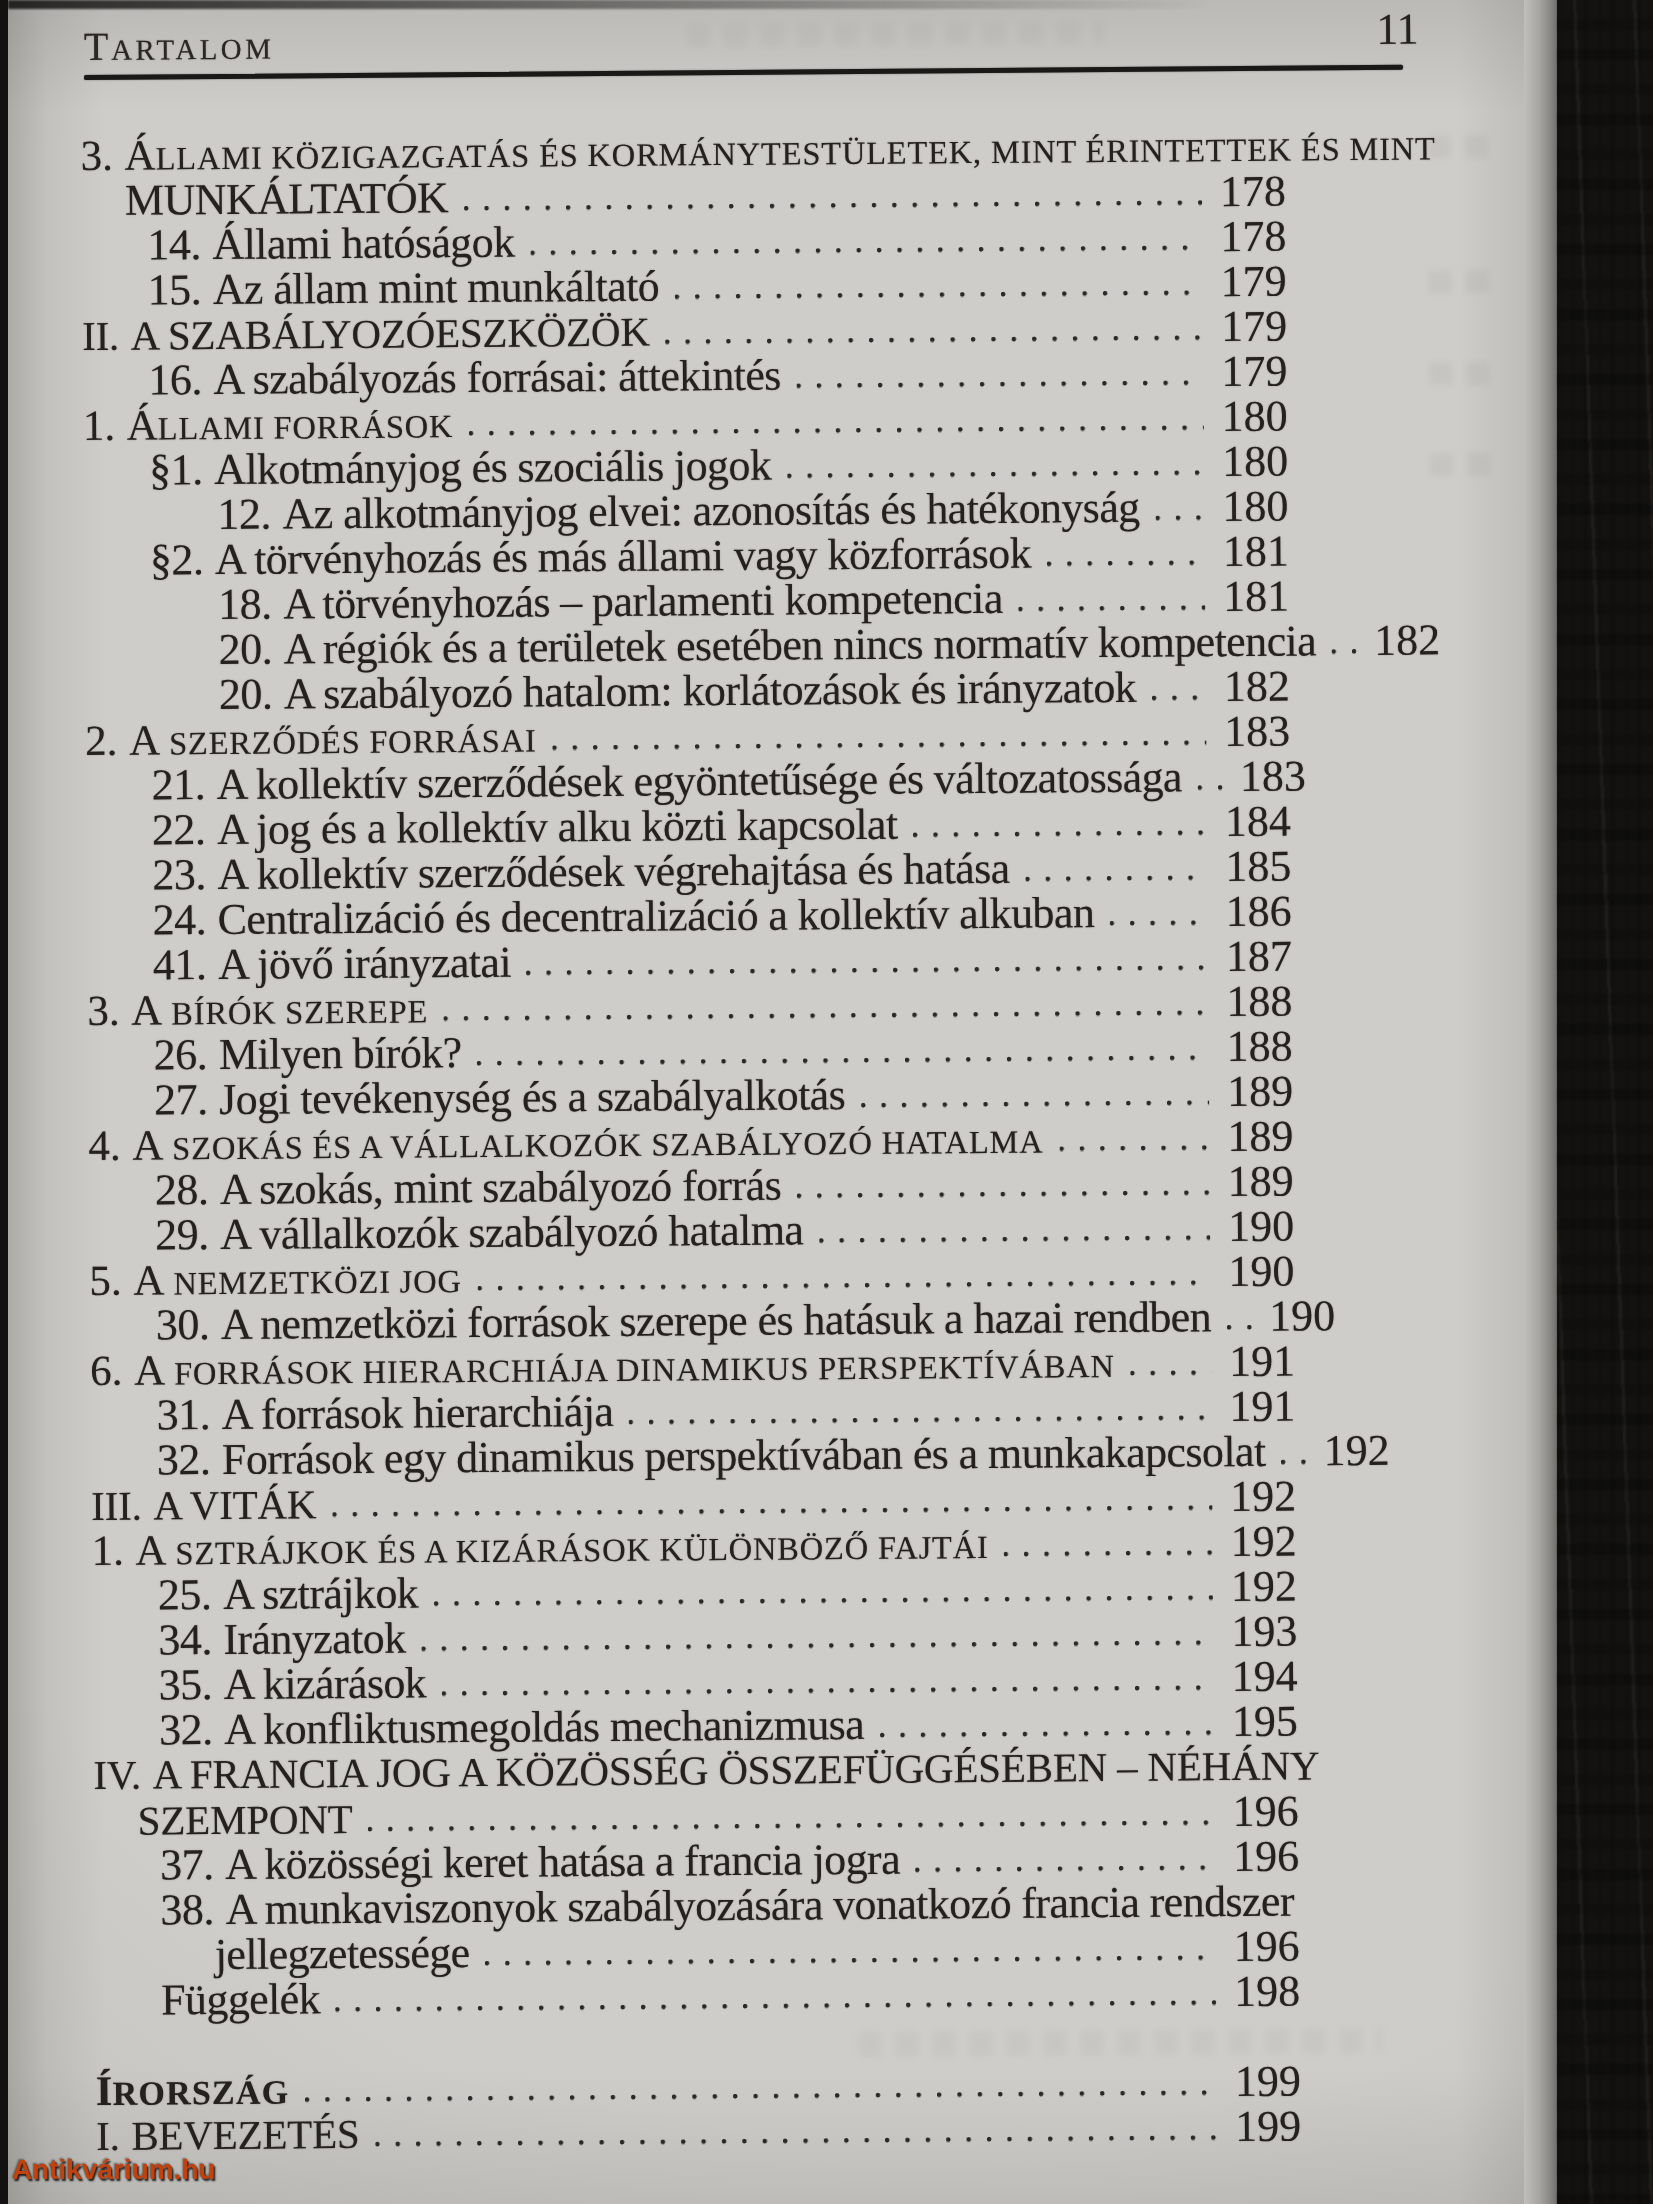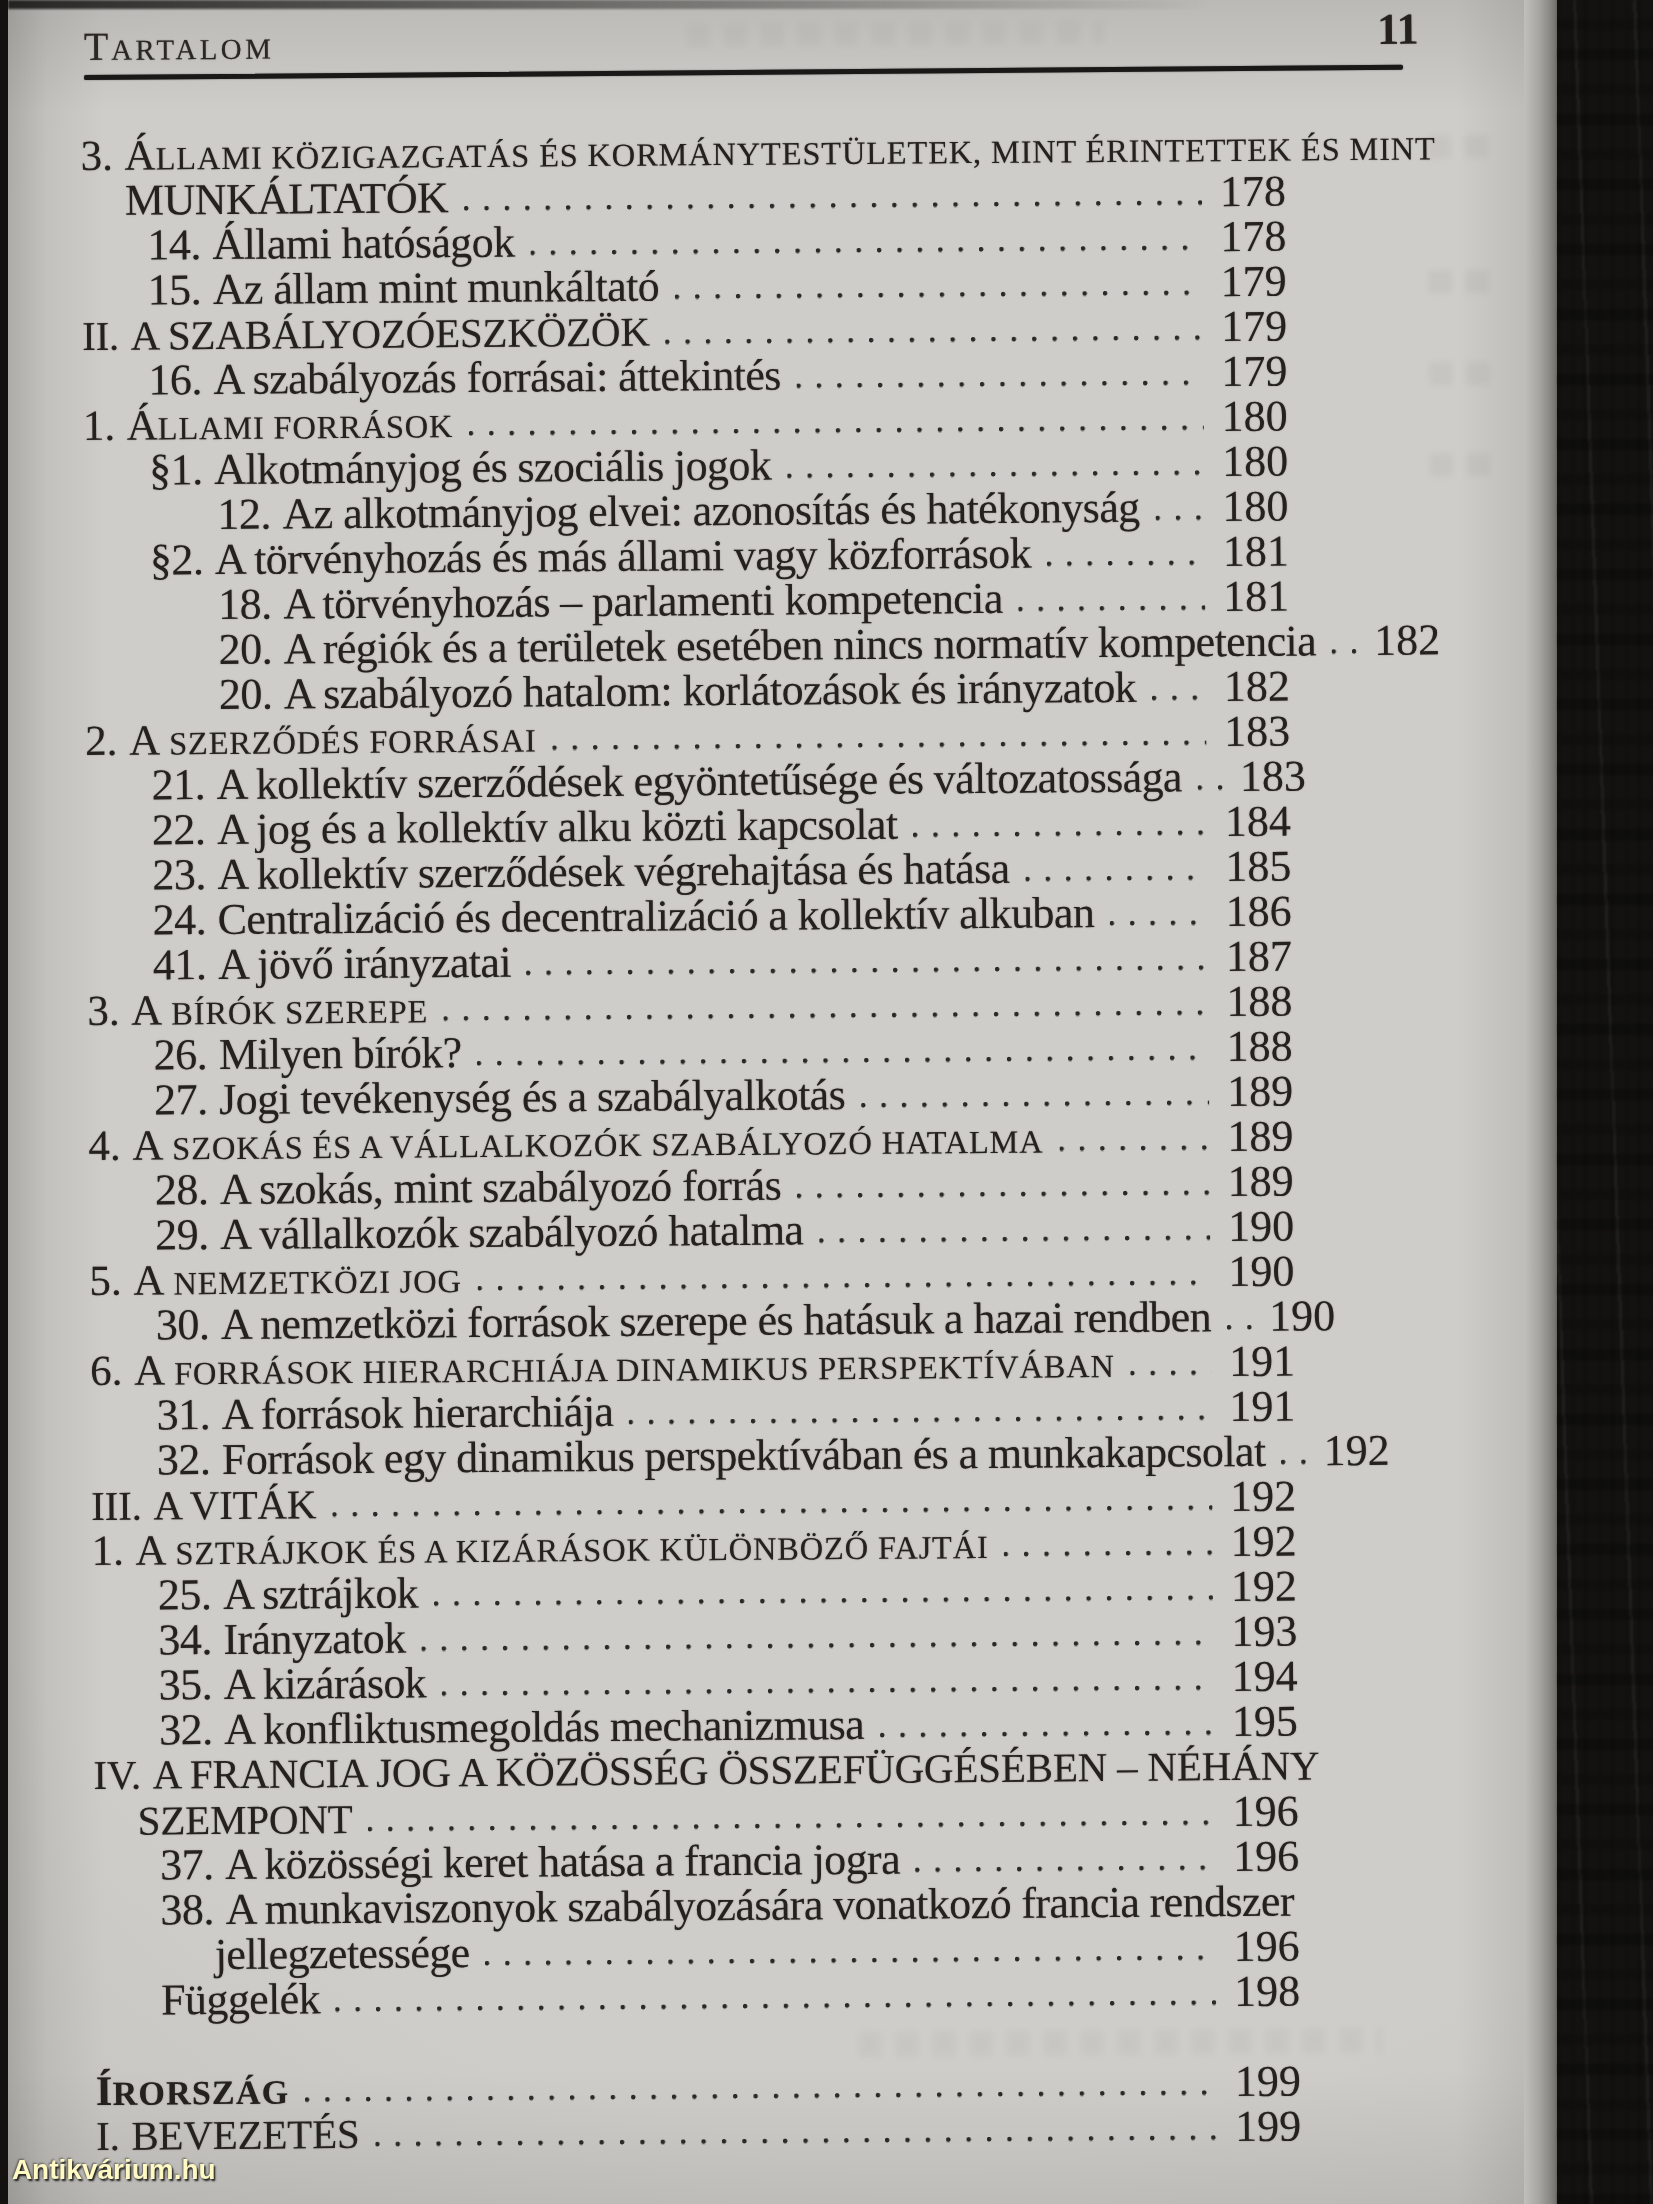--- a/index.html
+++ b/index.html
@@ -39,7 +39,7 @@
   .header-title .lead{font-size:40px;letter-spacing:2.9px;}
   .header-title .rest{font-size:29px;letter-spacing:3.4px;}
   .folio{position:absolute;left:1331px;top:13.6px;width:80px;text-align:right;font-size:44px;
-      text-shadow:0 0 1.2px rgba(30,28,25,.5);font-weight:bold;}
+      text-shadow:0 0 1.2px rgba(30,28,25,.5);}
   .rule{position:absolute;left:76px;top:75px;width:1319px;height:4.9px;background:#1b1917;
       border-radius:1.9px;box-shadow:0 0 1.5px rgba(20,18,16,.6);}
 

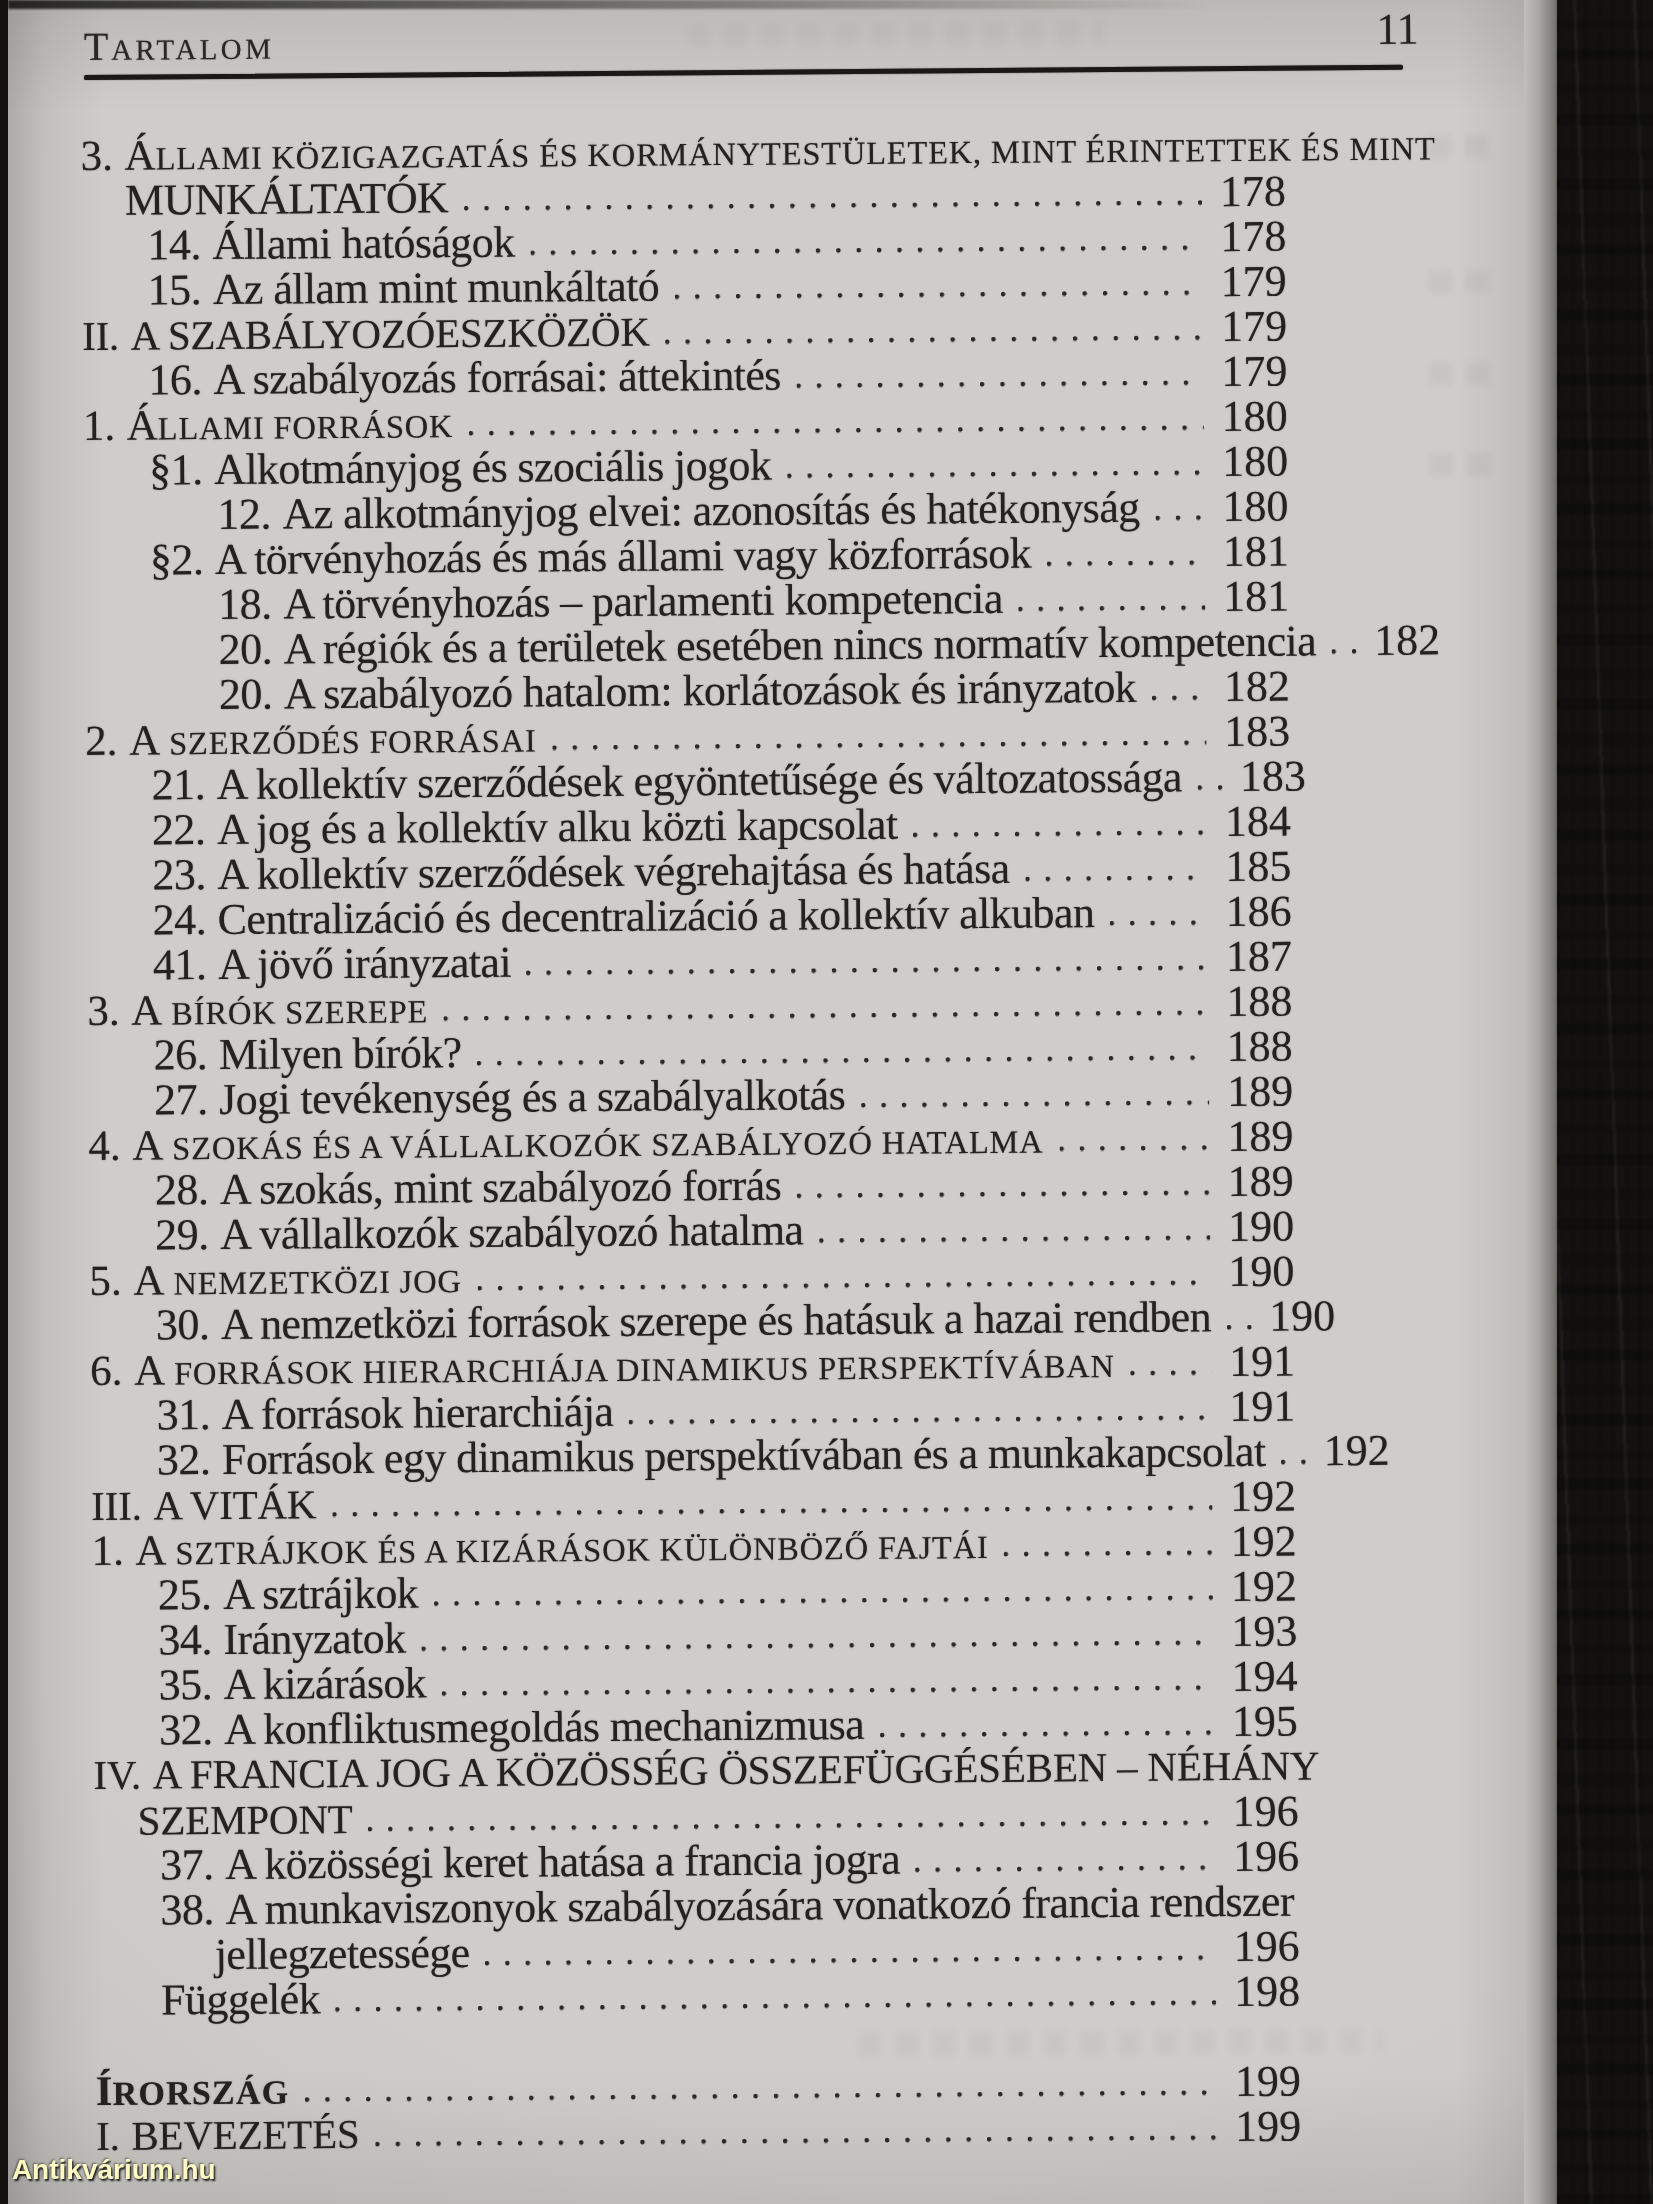--- a/index.html
+++ b/index.html
@@ -79,7 +79,7 @@
   
   .watermark{position:absolute;left:3.9px;top:2154px;
       font-family:"Liberation Sans","DejaVu Sans",sans-serif;font-weight:bold;font-size:28px;
-      color:#fef9c3;text-shadow:1.5px 1.5px 1.9px rgba(22,21,19,.95), -1px -1px 1.9px rgba(22,21,19,.5);}
+      color:#c2410c;text-shadow:1.5px 1.5px 1.9px rgba(22,21,19,.95), -1px -1px 1.9px rgba(22,21,19,.5);}
 </style>
 </head>
 <body>

